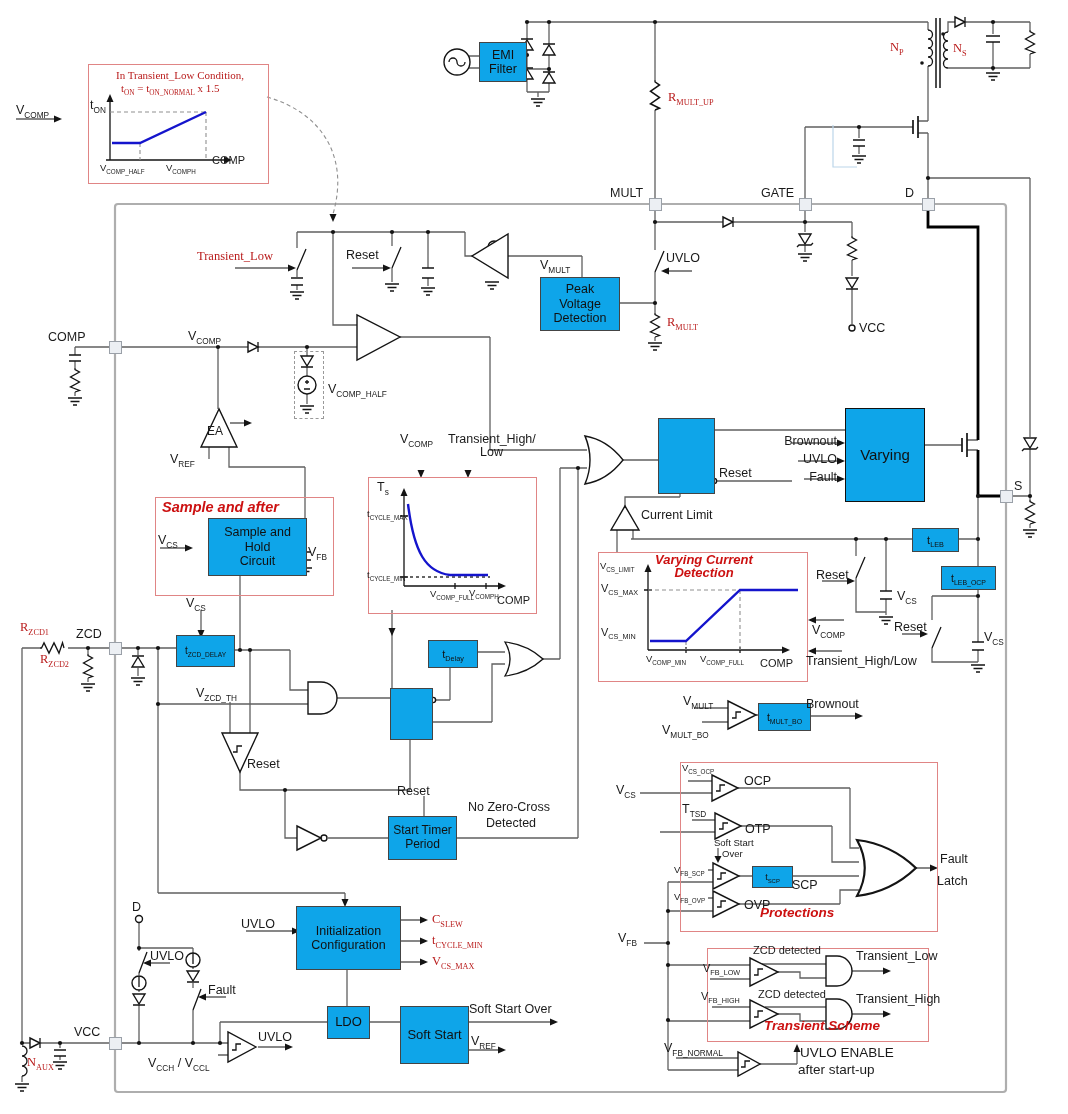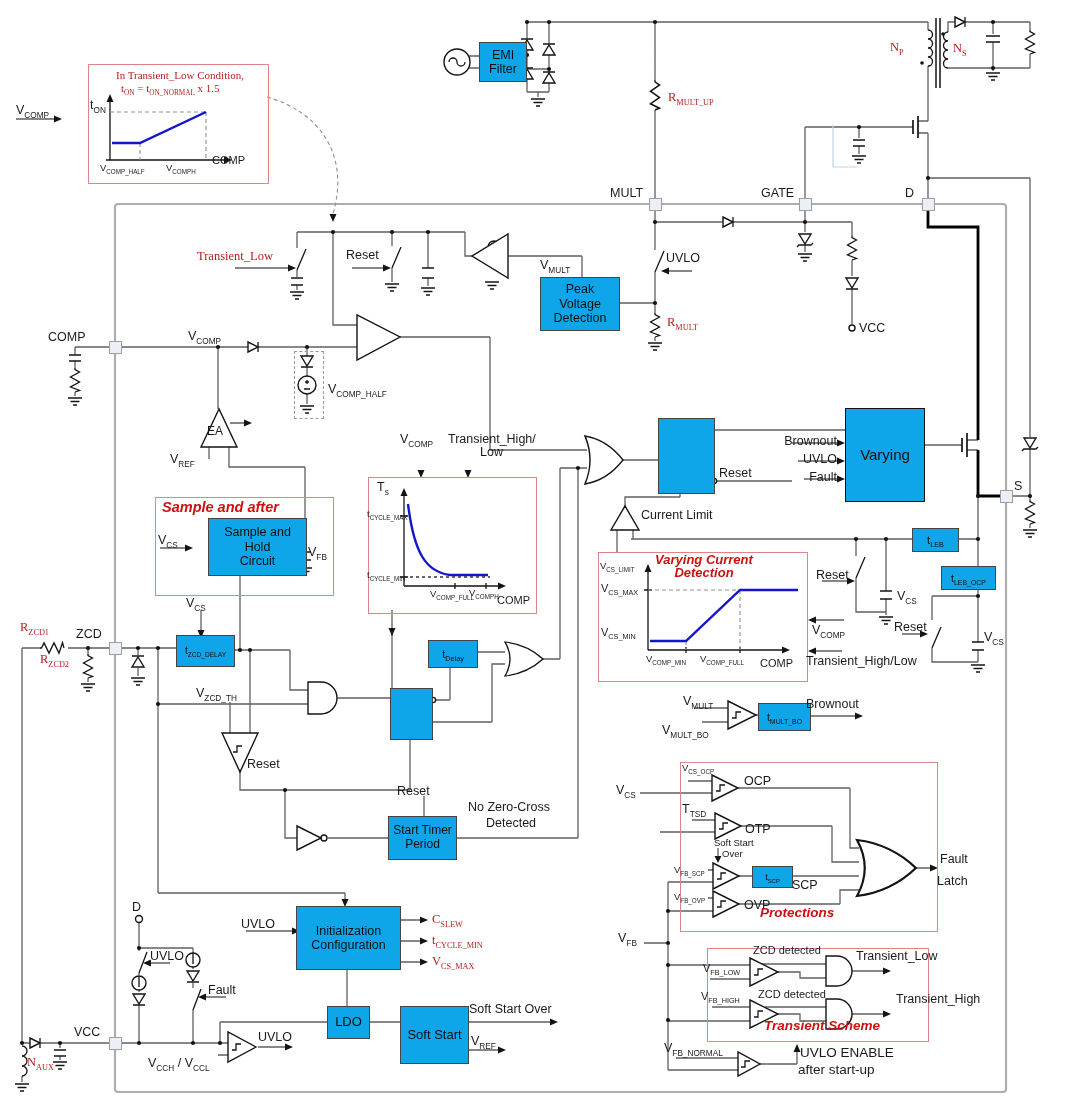--- a/index.html
+++ b/index.html
@@ -516,7 +516,7 @@
 <div class="lbl small" style="left:703px;top:962px">V<sub>FB_LOW</sub></div>
 <div class="lbl small" style="left:701px;top:990px">V<sub>FB_HIGH</sub></div>
 <div class="lbl small" style="left:758px;top:988px">ZCD detected</div>
-<div class="lbl" style="left:896px;top:992px">Transient_High</div>
+<div class="lbl" style="left:856px;top:992px">Transient_High</div>
 <div class="lbl redt" style="left:764px;top:1018px;font-size:13.5px">Transient Scheme</div>
 <div class="lbl" style="left:664px;top:1041px">V<sub>FB_NORMAL</sub></div>
 <div class="lbl" style="left:800px;top:1045px;font-size:13.5px">UVLO ENABLE</div>

